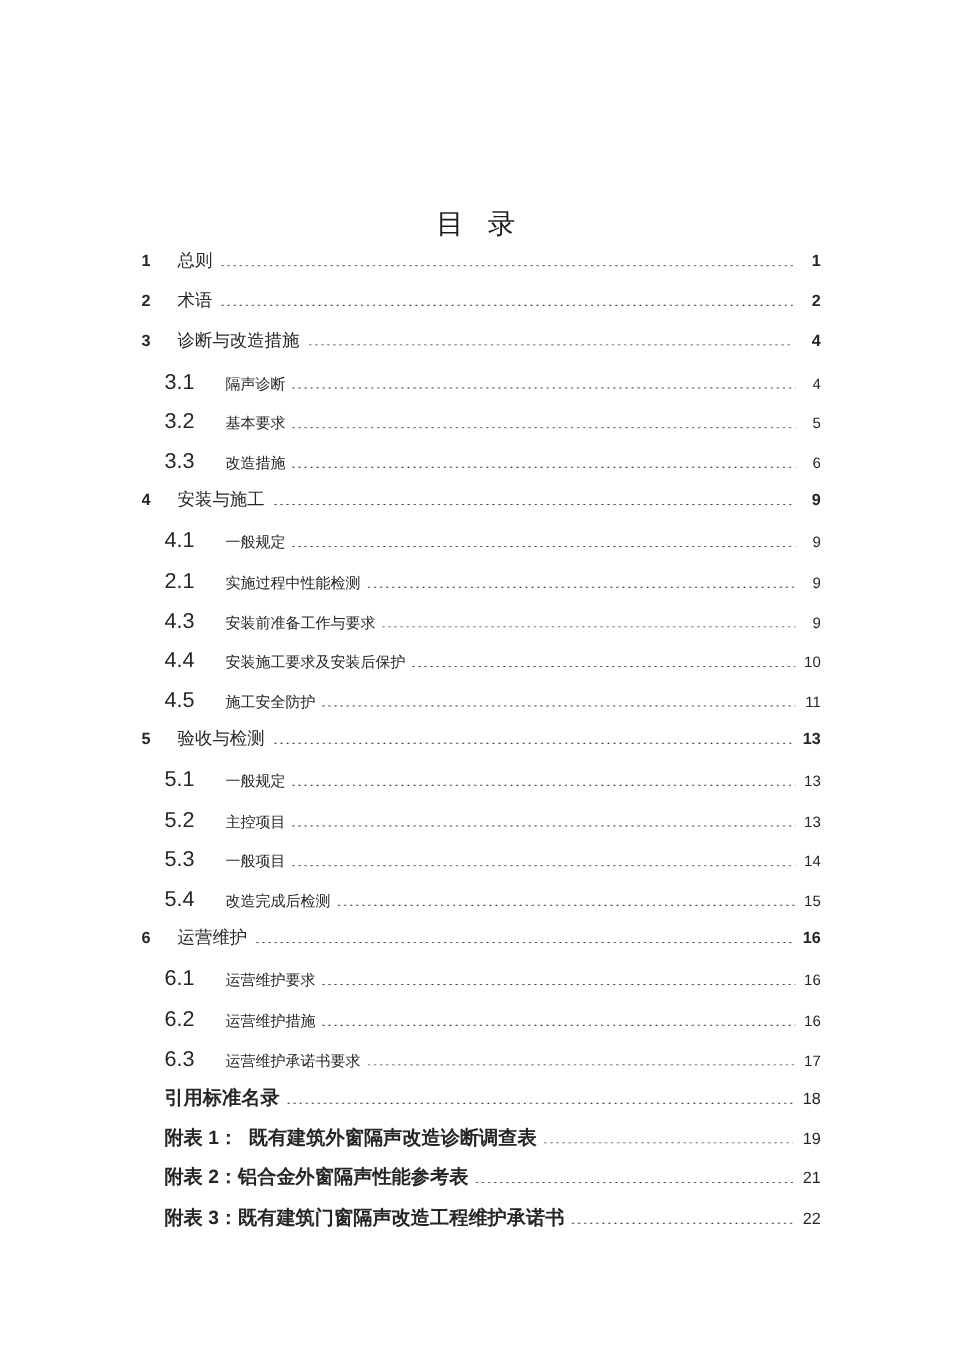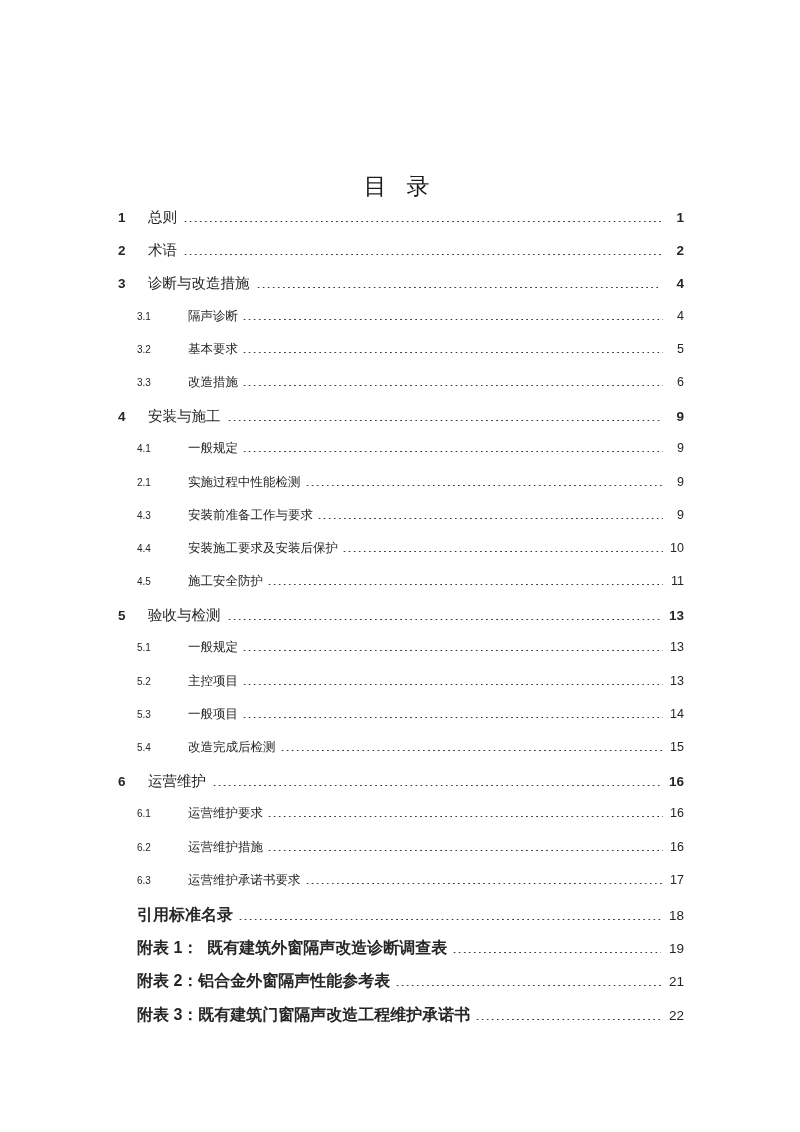--- a/index.html
+++ b/index.html
@@ -117,7 +117,7 @@
   }
   .lvl2 .toc-num {
     width: 40px;
-    font-size: 10px;
+    font-size: 18px;
     font-family: "Liberation Sans", sans-serif;
   }
   .lvl2 .toc-label {

